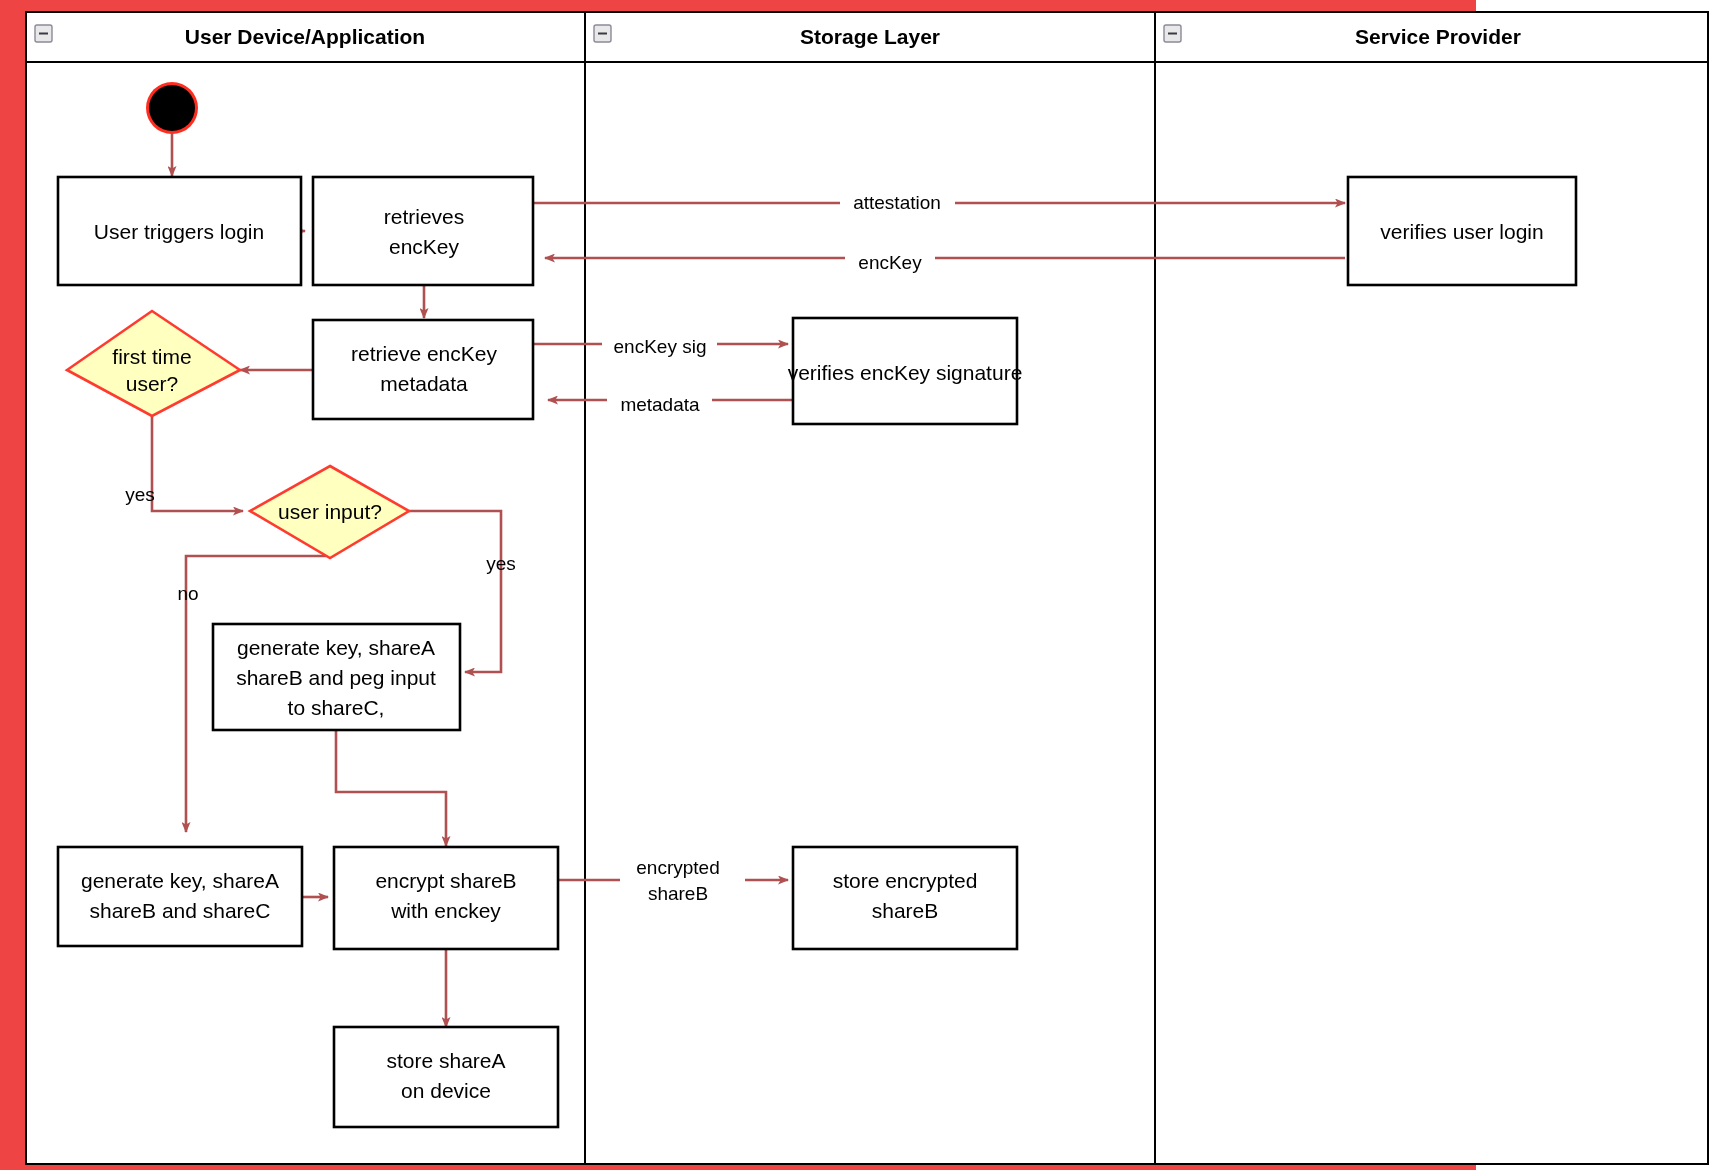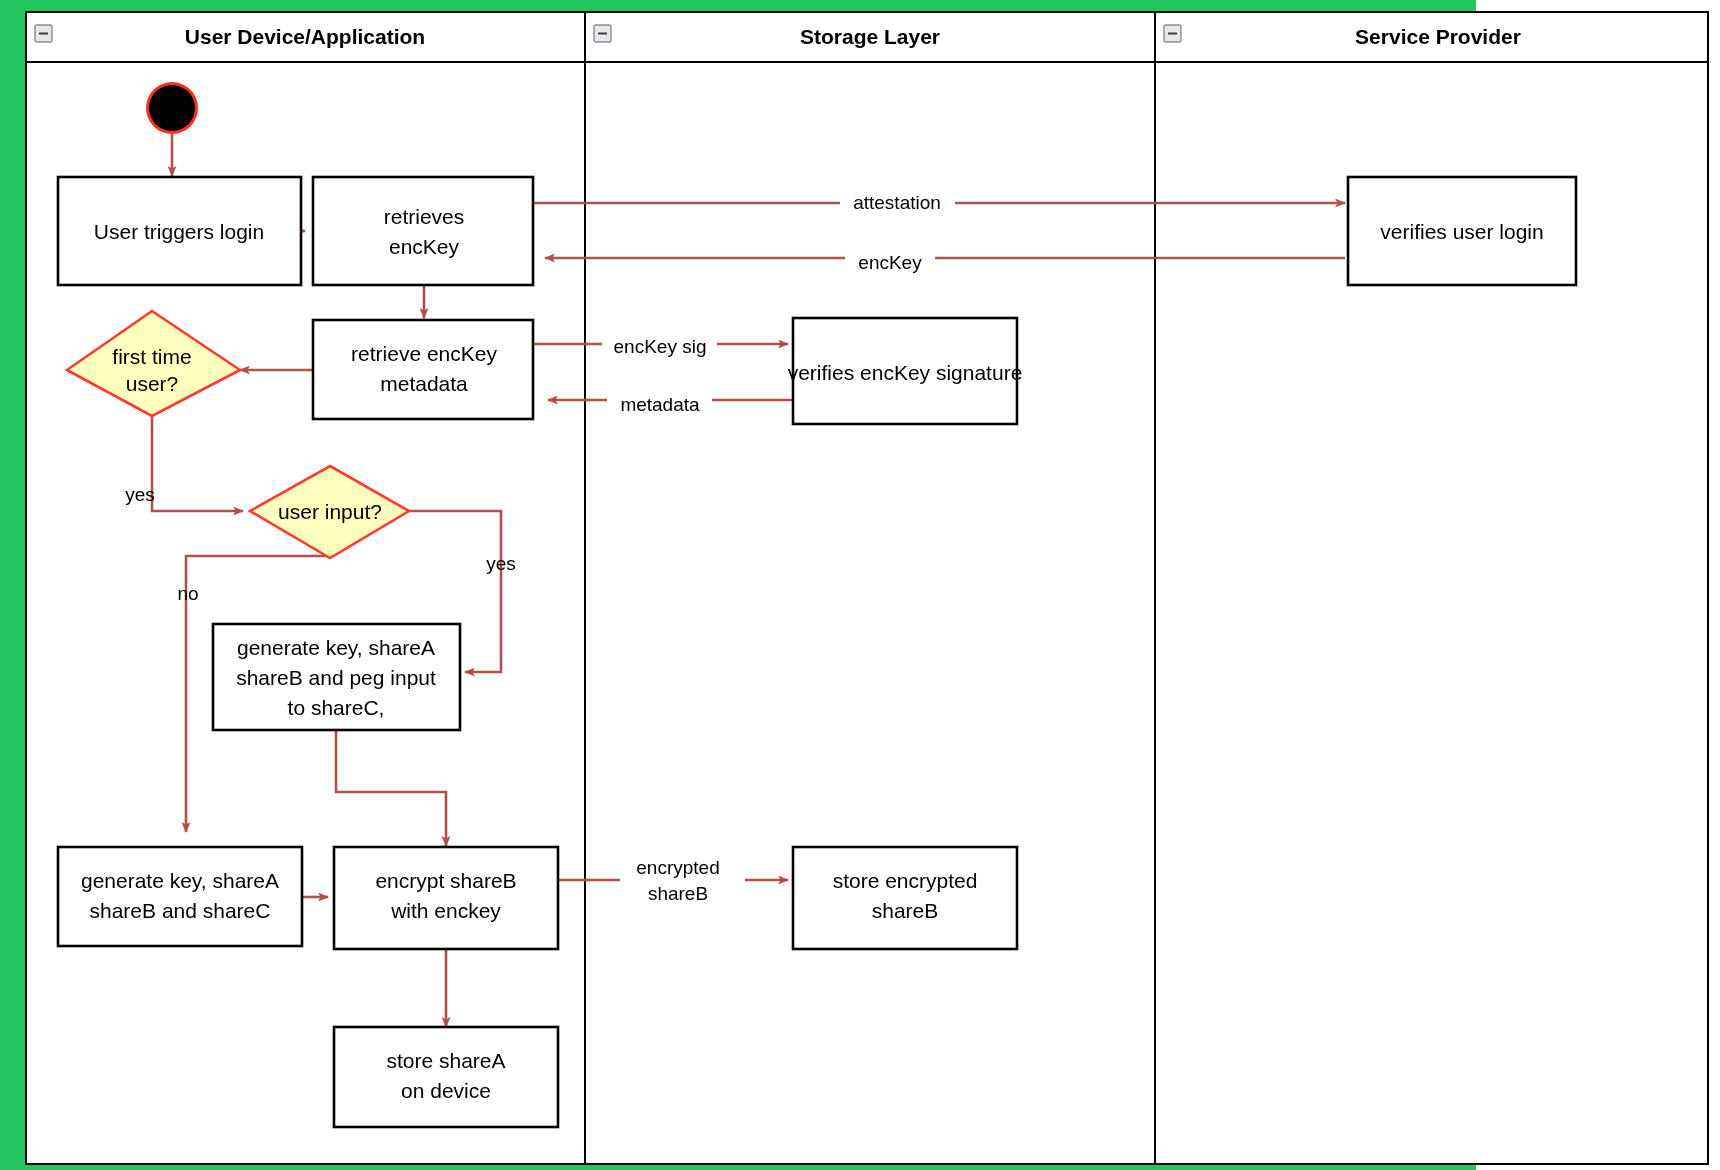--- a/index.html
+++ b/index.html
@@ -17,7 +17,7 @@
     position: relative;
     width: 1476px;
     height: 1170px;
-    background: #22c55e;
+    background: #ef4444;
   }
   svg.diagram {
     position: absolute;

